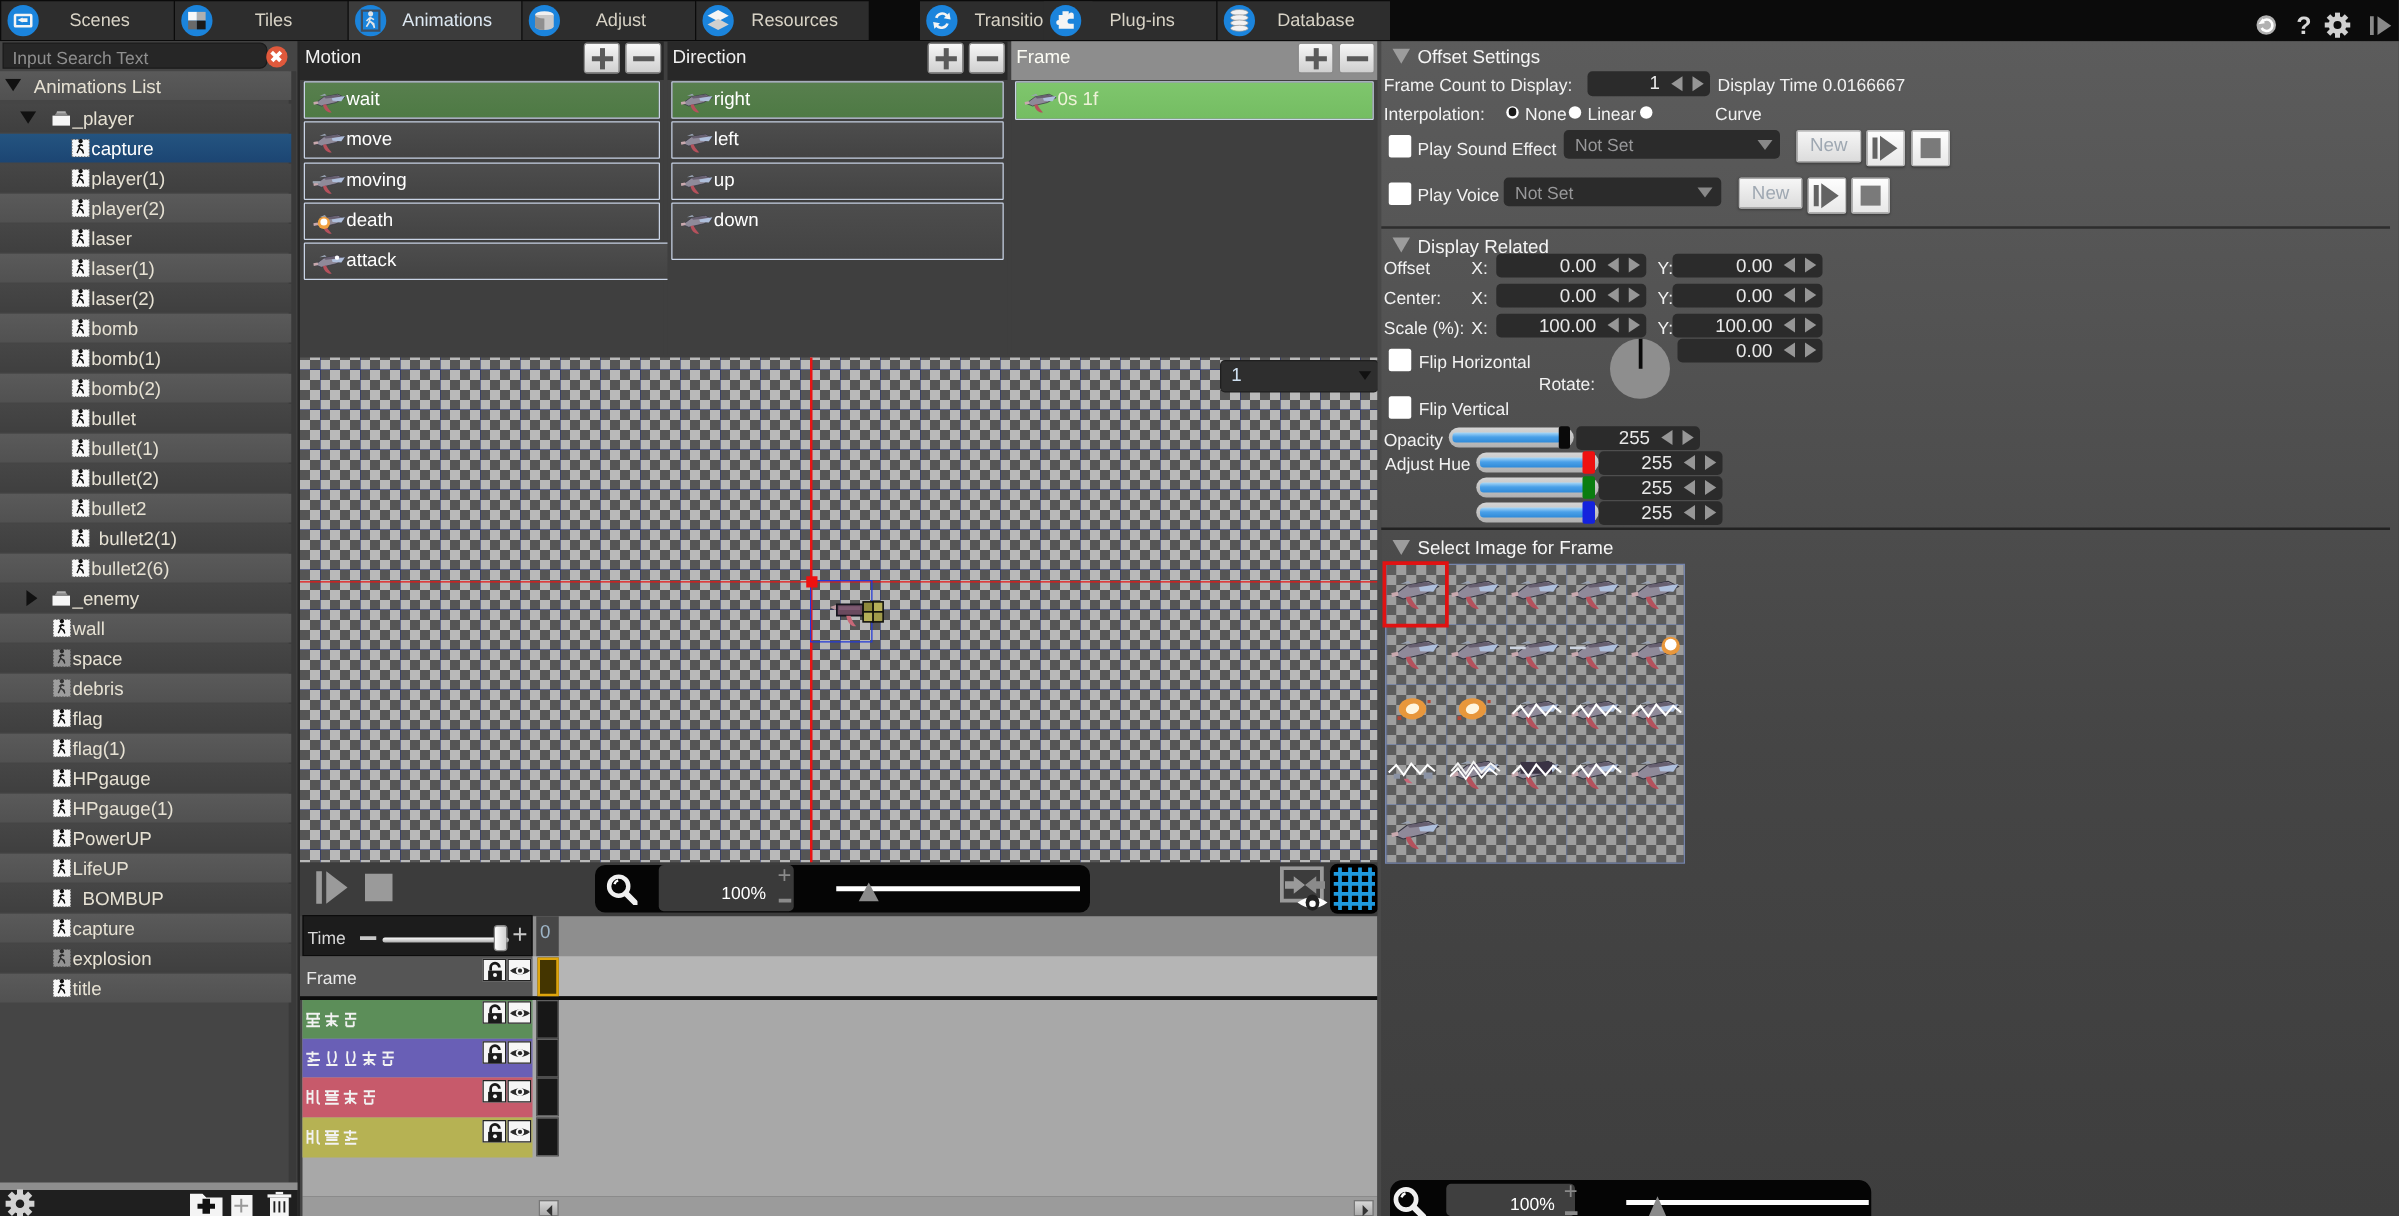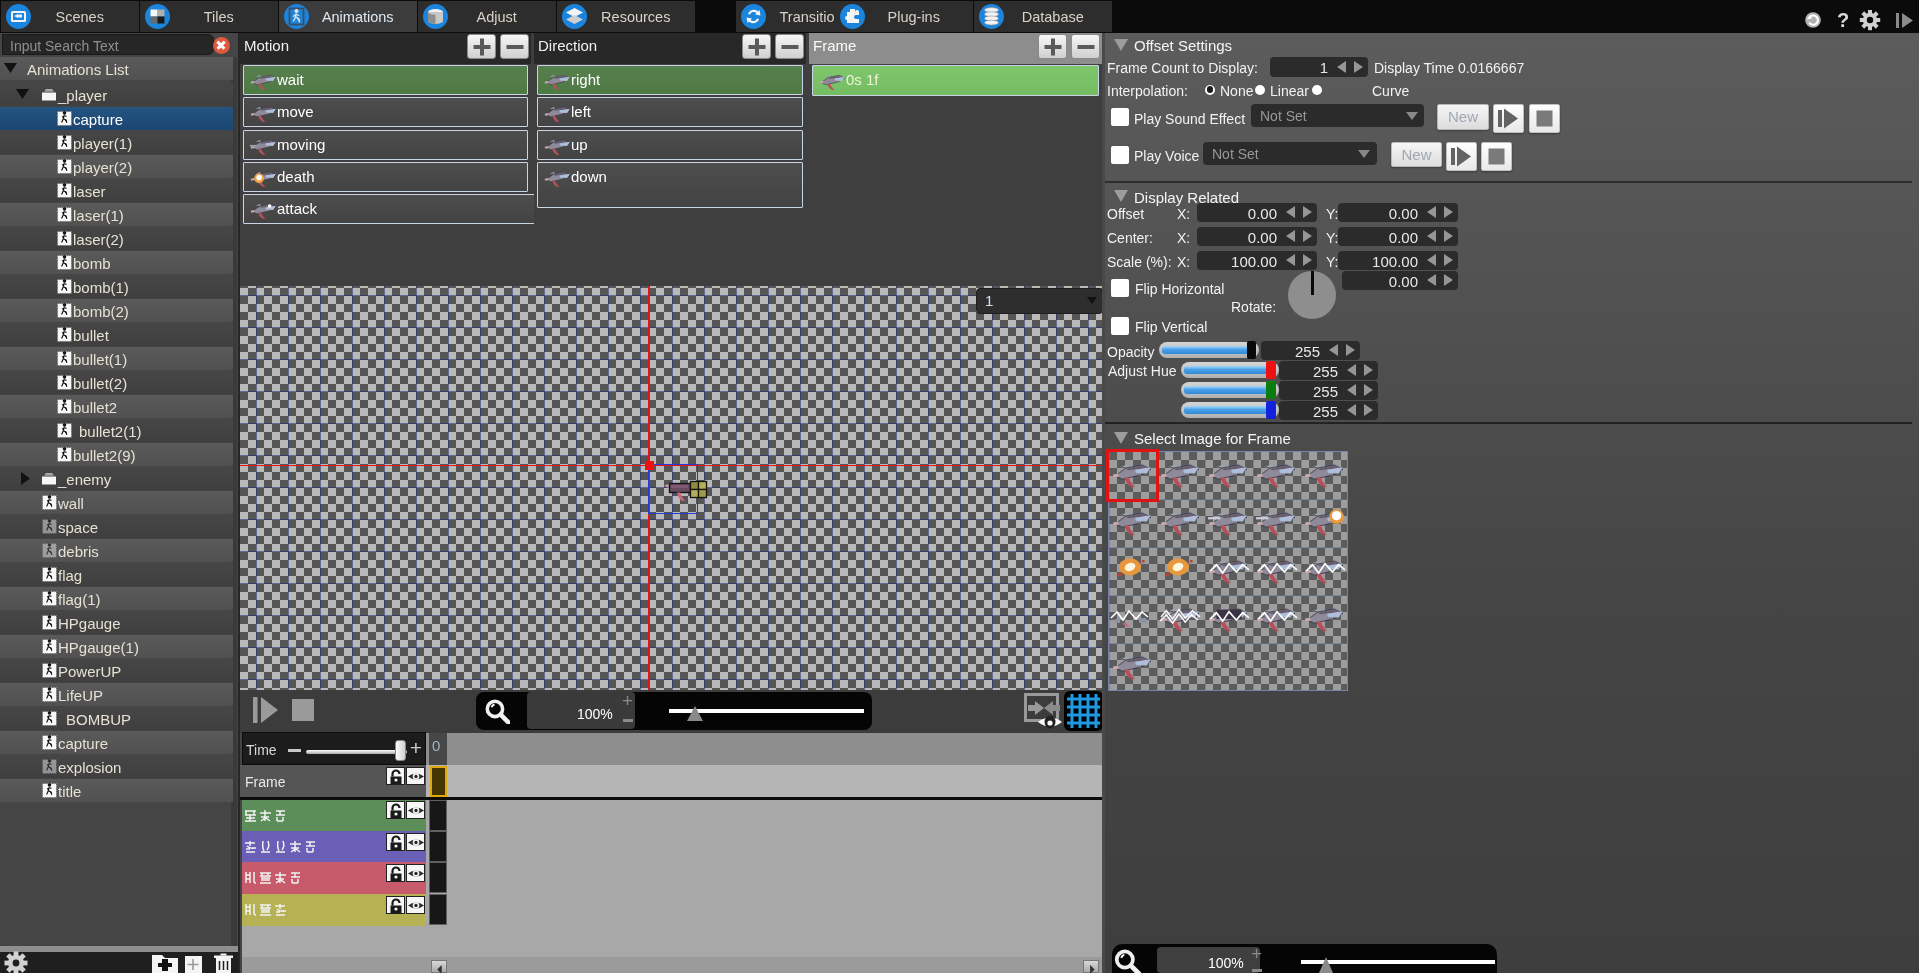--- a/index.html
+++ b/index.html
@@ -273,7 +273,7 @@
     <svg class="ab" style="left:57px;top:4px" width="15" height="15">
       <use href="#filmg"></use>
     </svg>
-    <div class="txt" style="left:73px;top:3.5px">bullet2(9)</div>
+    <div class="txt" style="left:73px;top:3.5px">bullet2(6)</div>
   </div>
 <div class="row rowB" style="top:467px">
     <svg class="ab" style="left:21px;top:5px" width="9" height="13">

